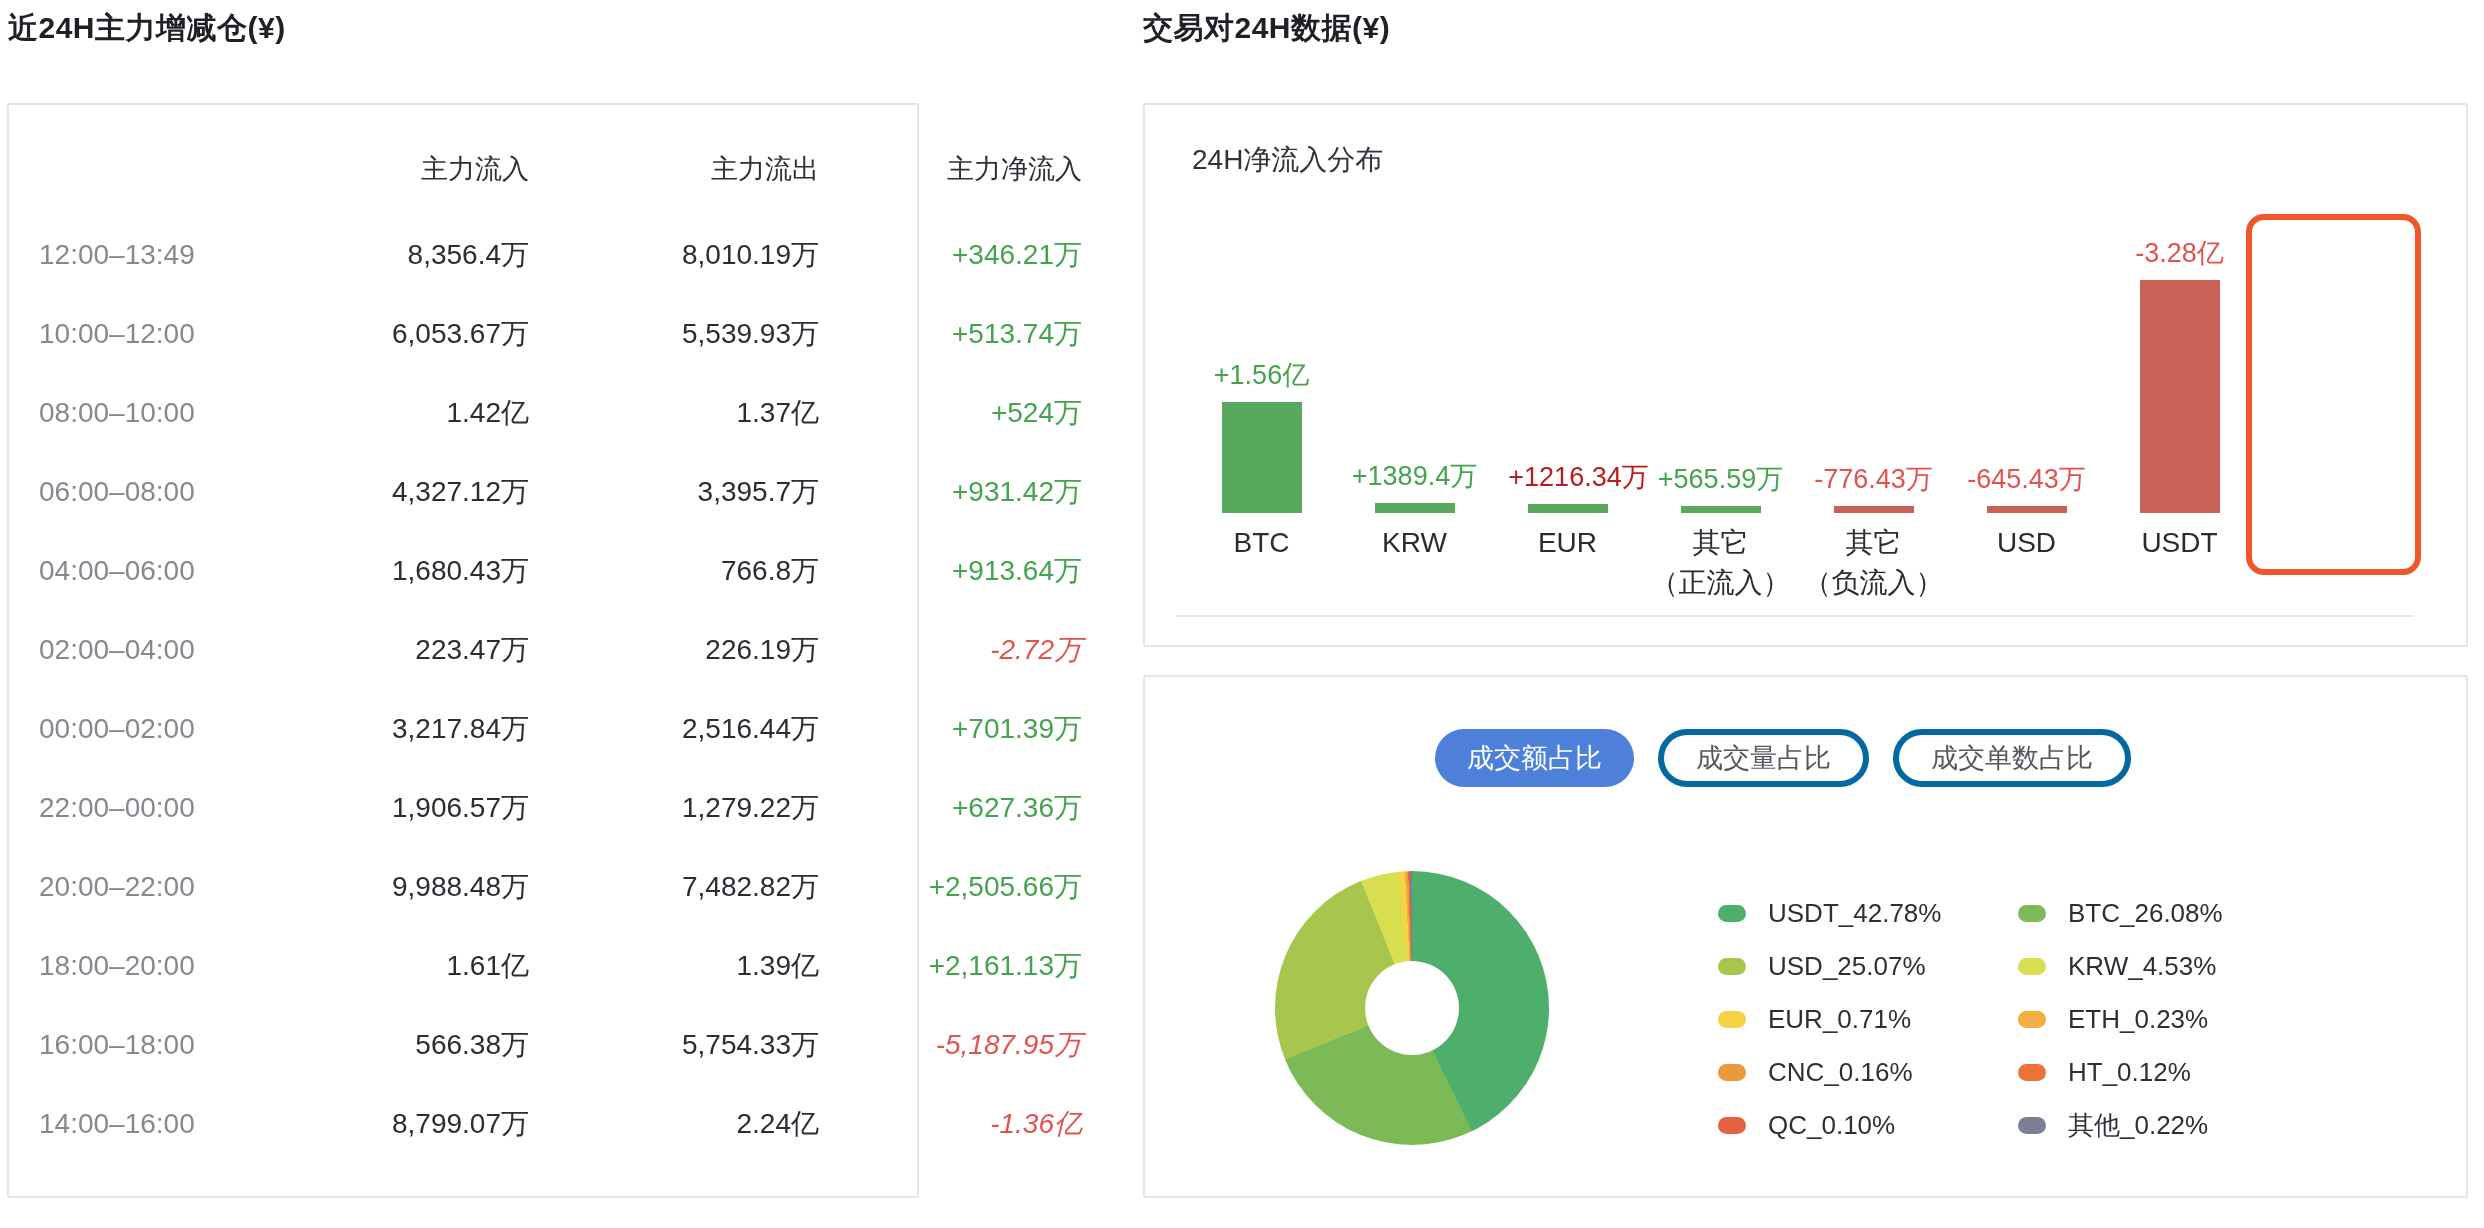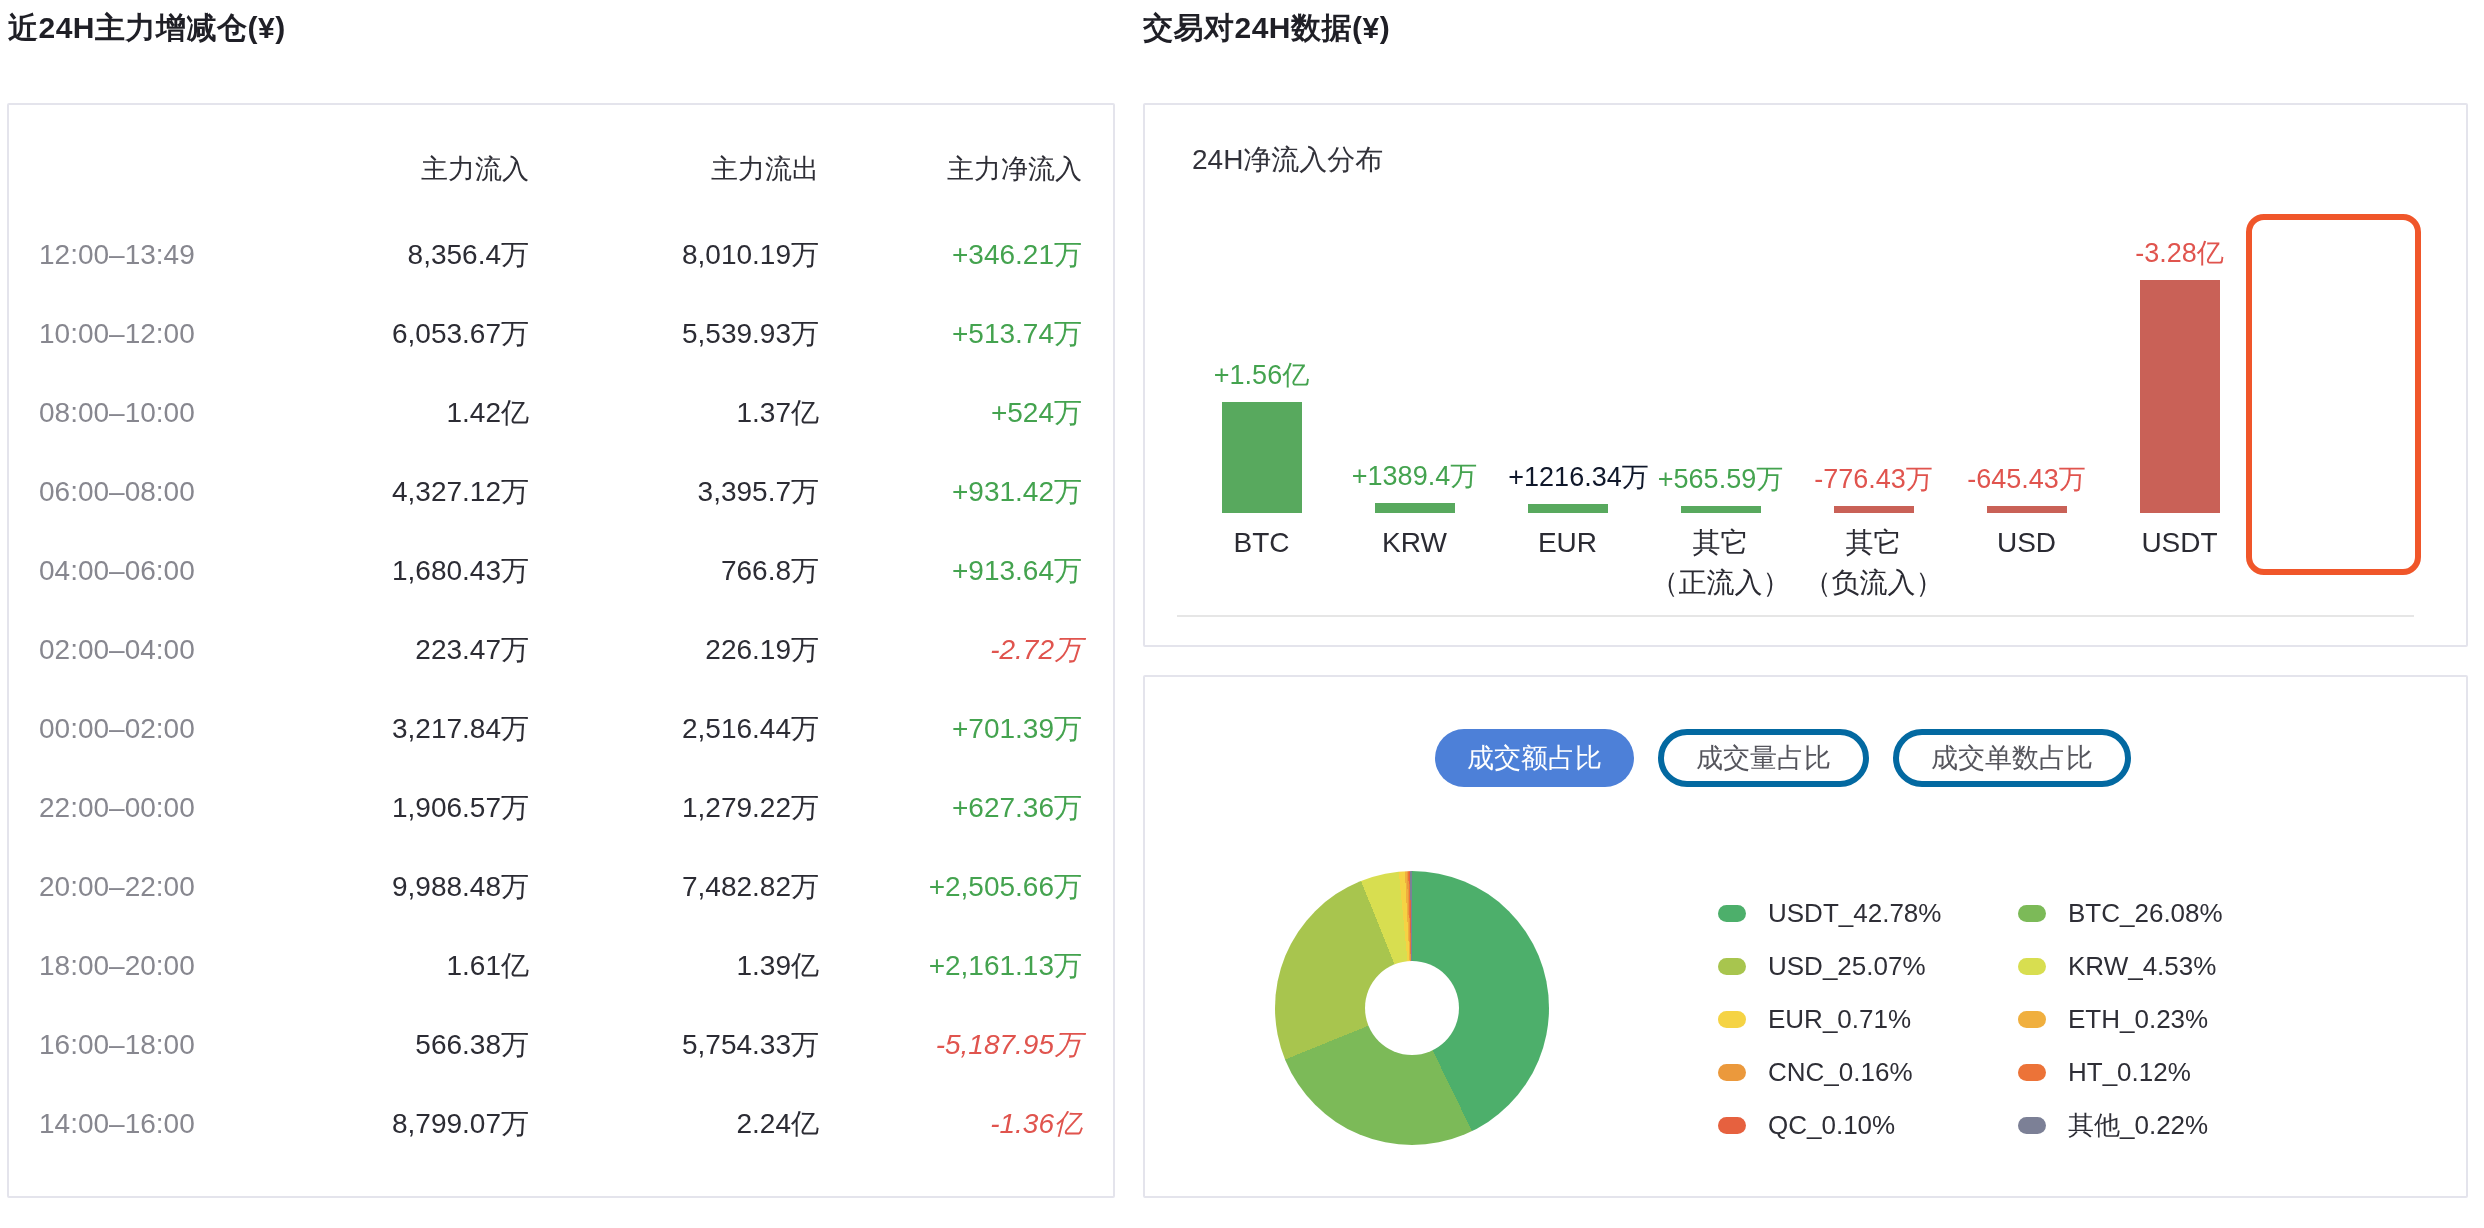--- a/index.html
+++ b/index.html
@@ -12,7 +12,7 @@
   #left-title{left:8px;}
   #right-title{left:1143px;}
   .card{position:absolute;background:#fff;border:2px solid #e4e4ec;border-radius:2px;box-sizing:border-box;}
-  #left-card{left:7px;top:103px;width:1108px;height:1095px;}
+  #left-card{left:7px;top:103px;width:912px;height:1095px;}
   #bar-card{left:1143px;top:103px;width:1325px;height:544px;}
   #pie-card{left:1143px;top:675px;width:1325px;height:523px;text-align:center;}
 

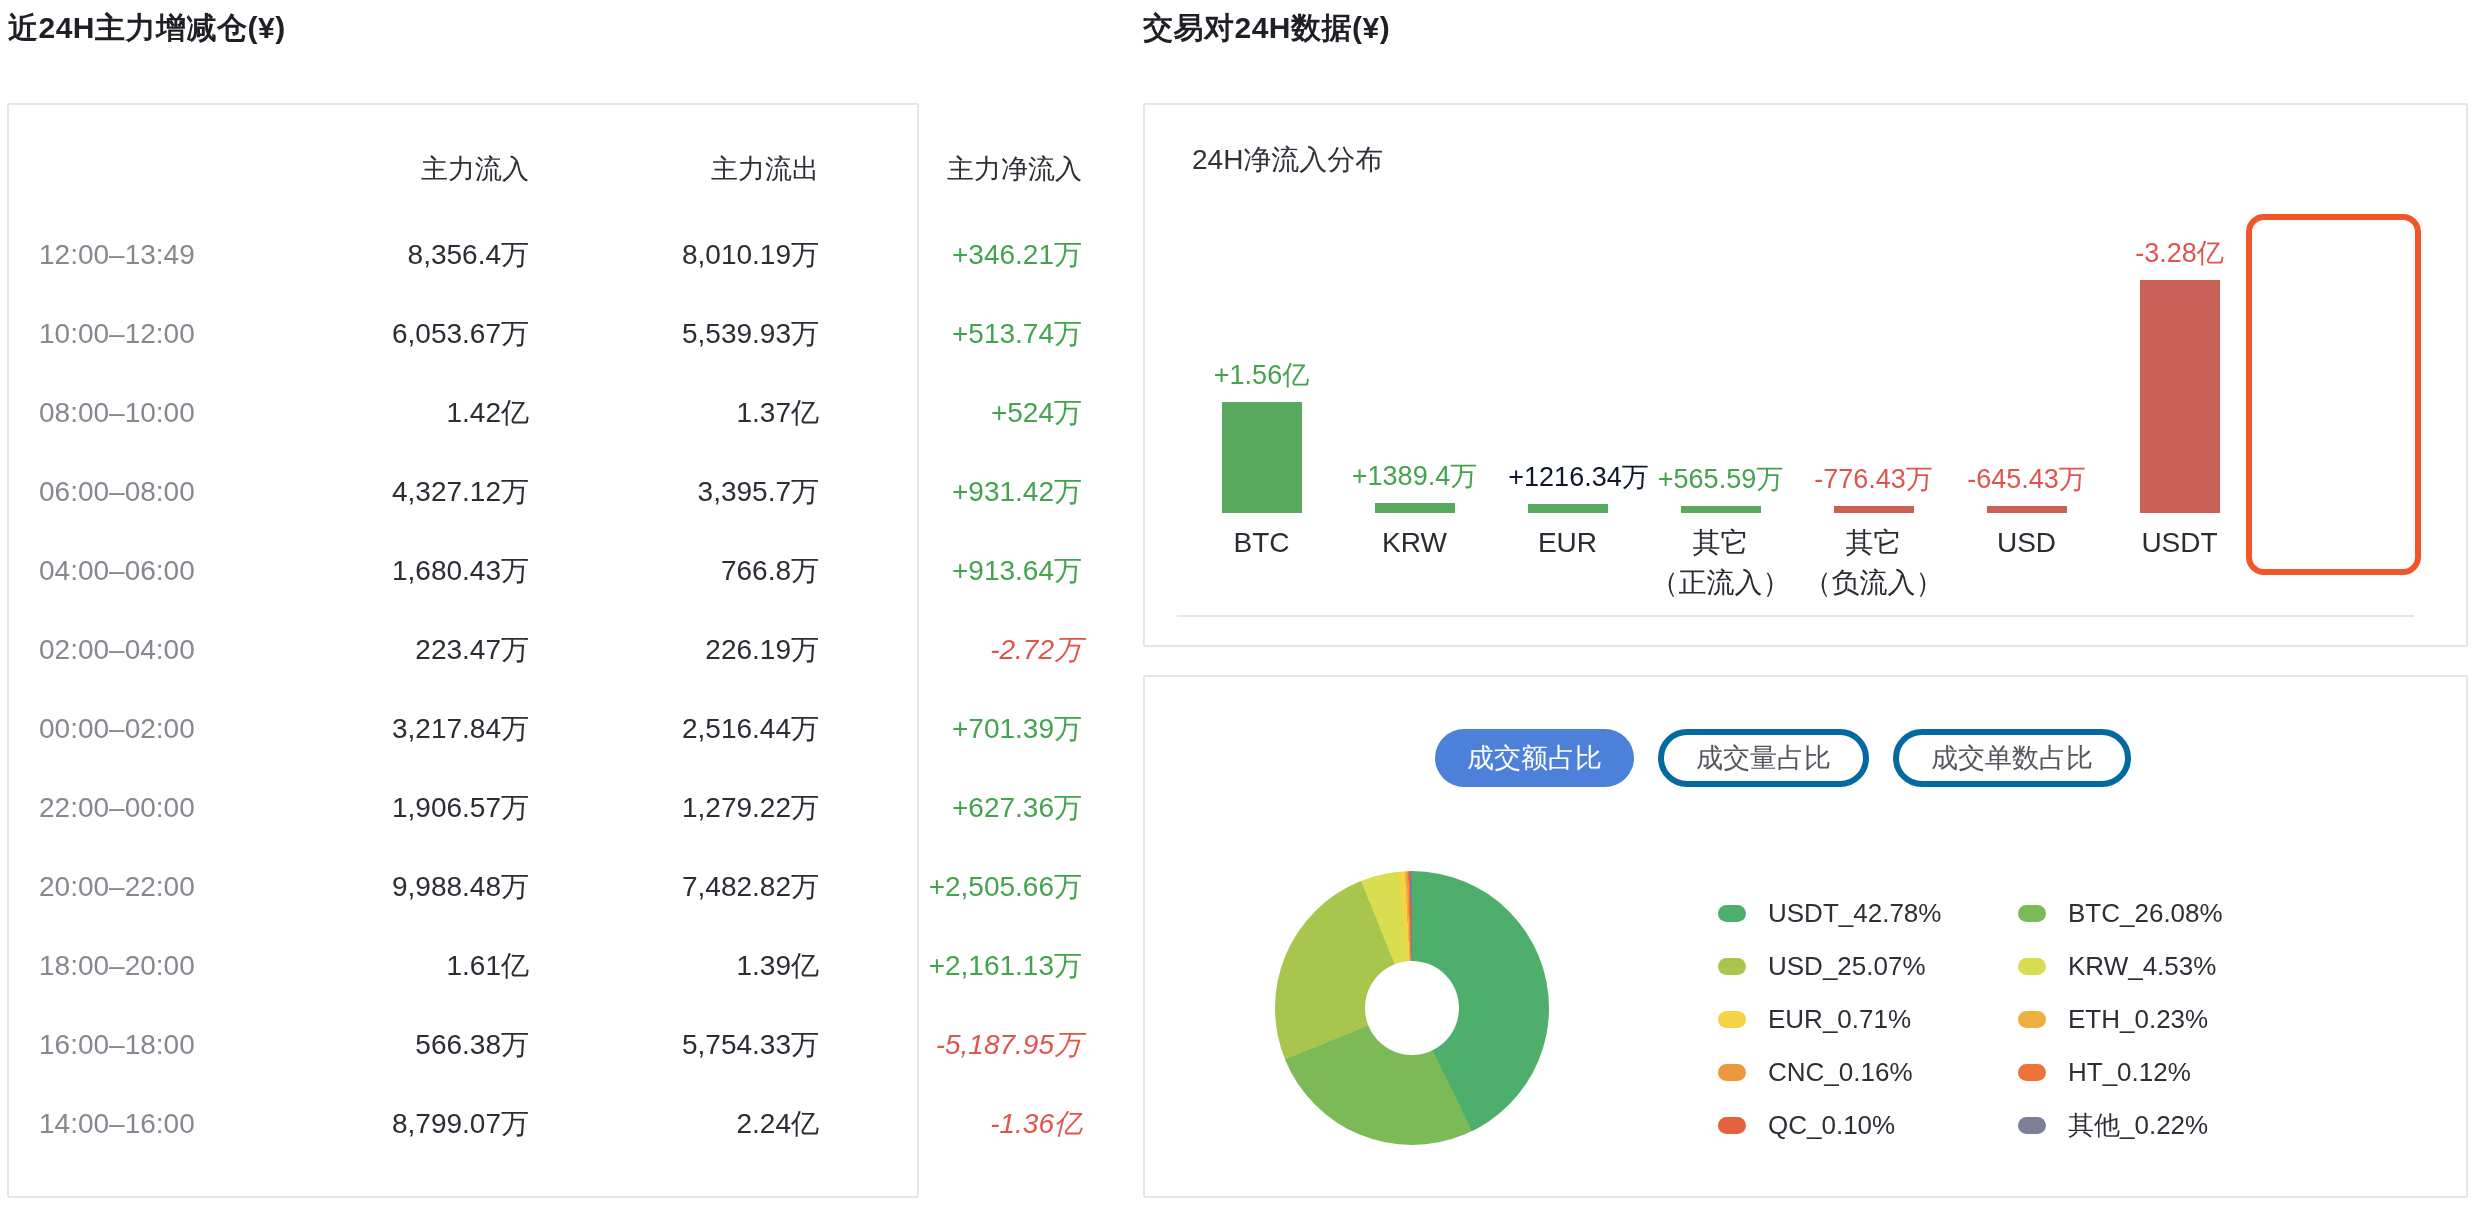--- a/index.html
+++ b/index.html
@@ -162,7 +162,7 @@
         <div class="xlab">KRW</div>
       </div>
       <div class="slot">
-        <div class="bar-val" style="color: #0f172a; margin-left: 22px;">+1216.34万</div>
+        <div class="bar-val" style="color: #b91c1c; margin-left: 22px;">+1216.34万</div>
         <div class="bar up" style="height: 9px;"></div>
         <div class="xlab">EUR</div>
       </div>

